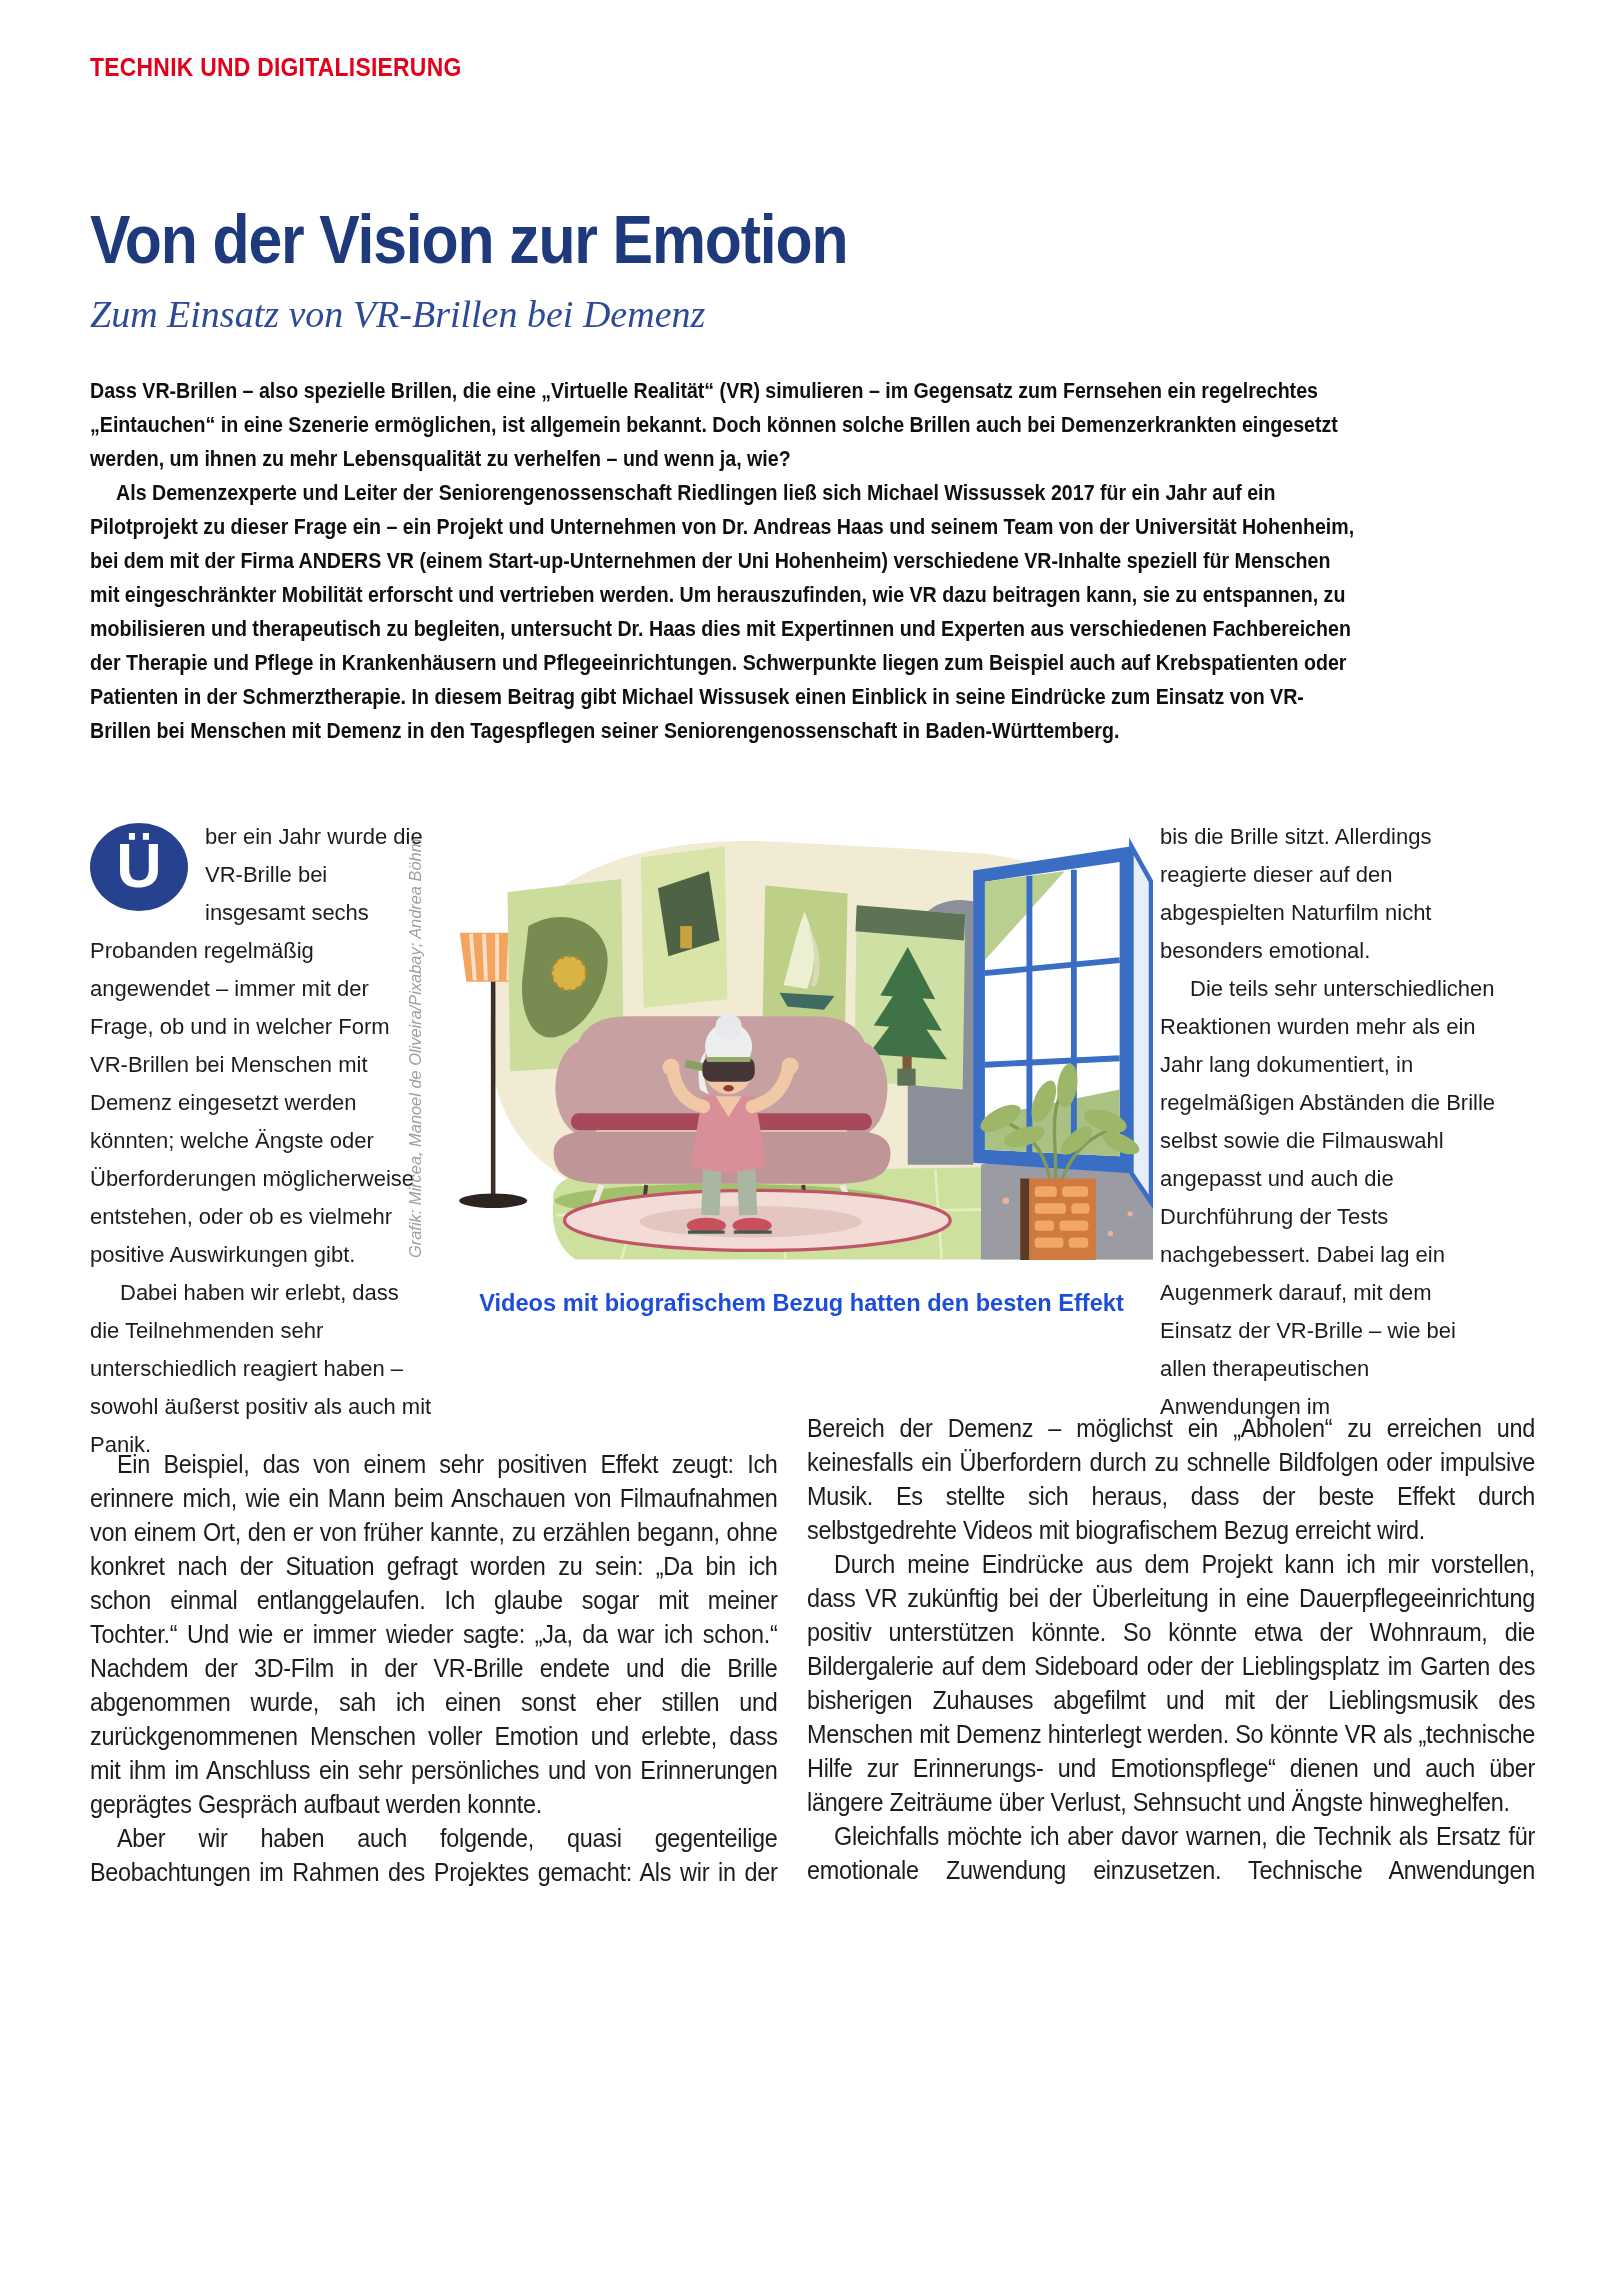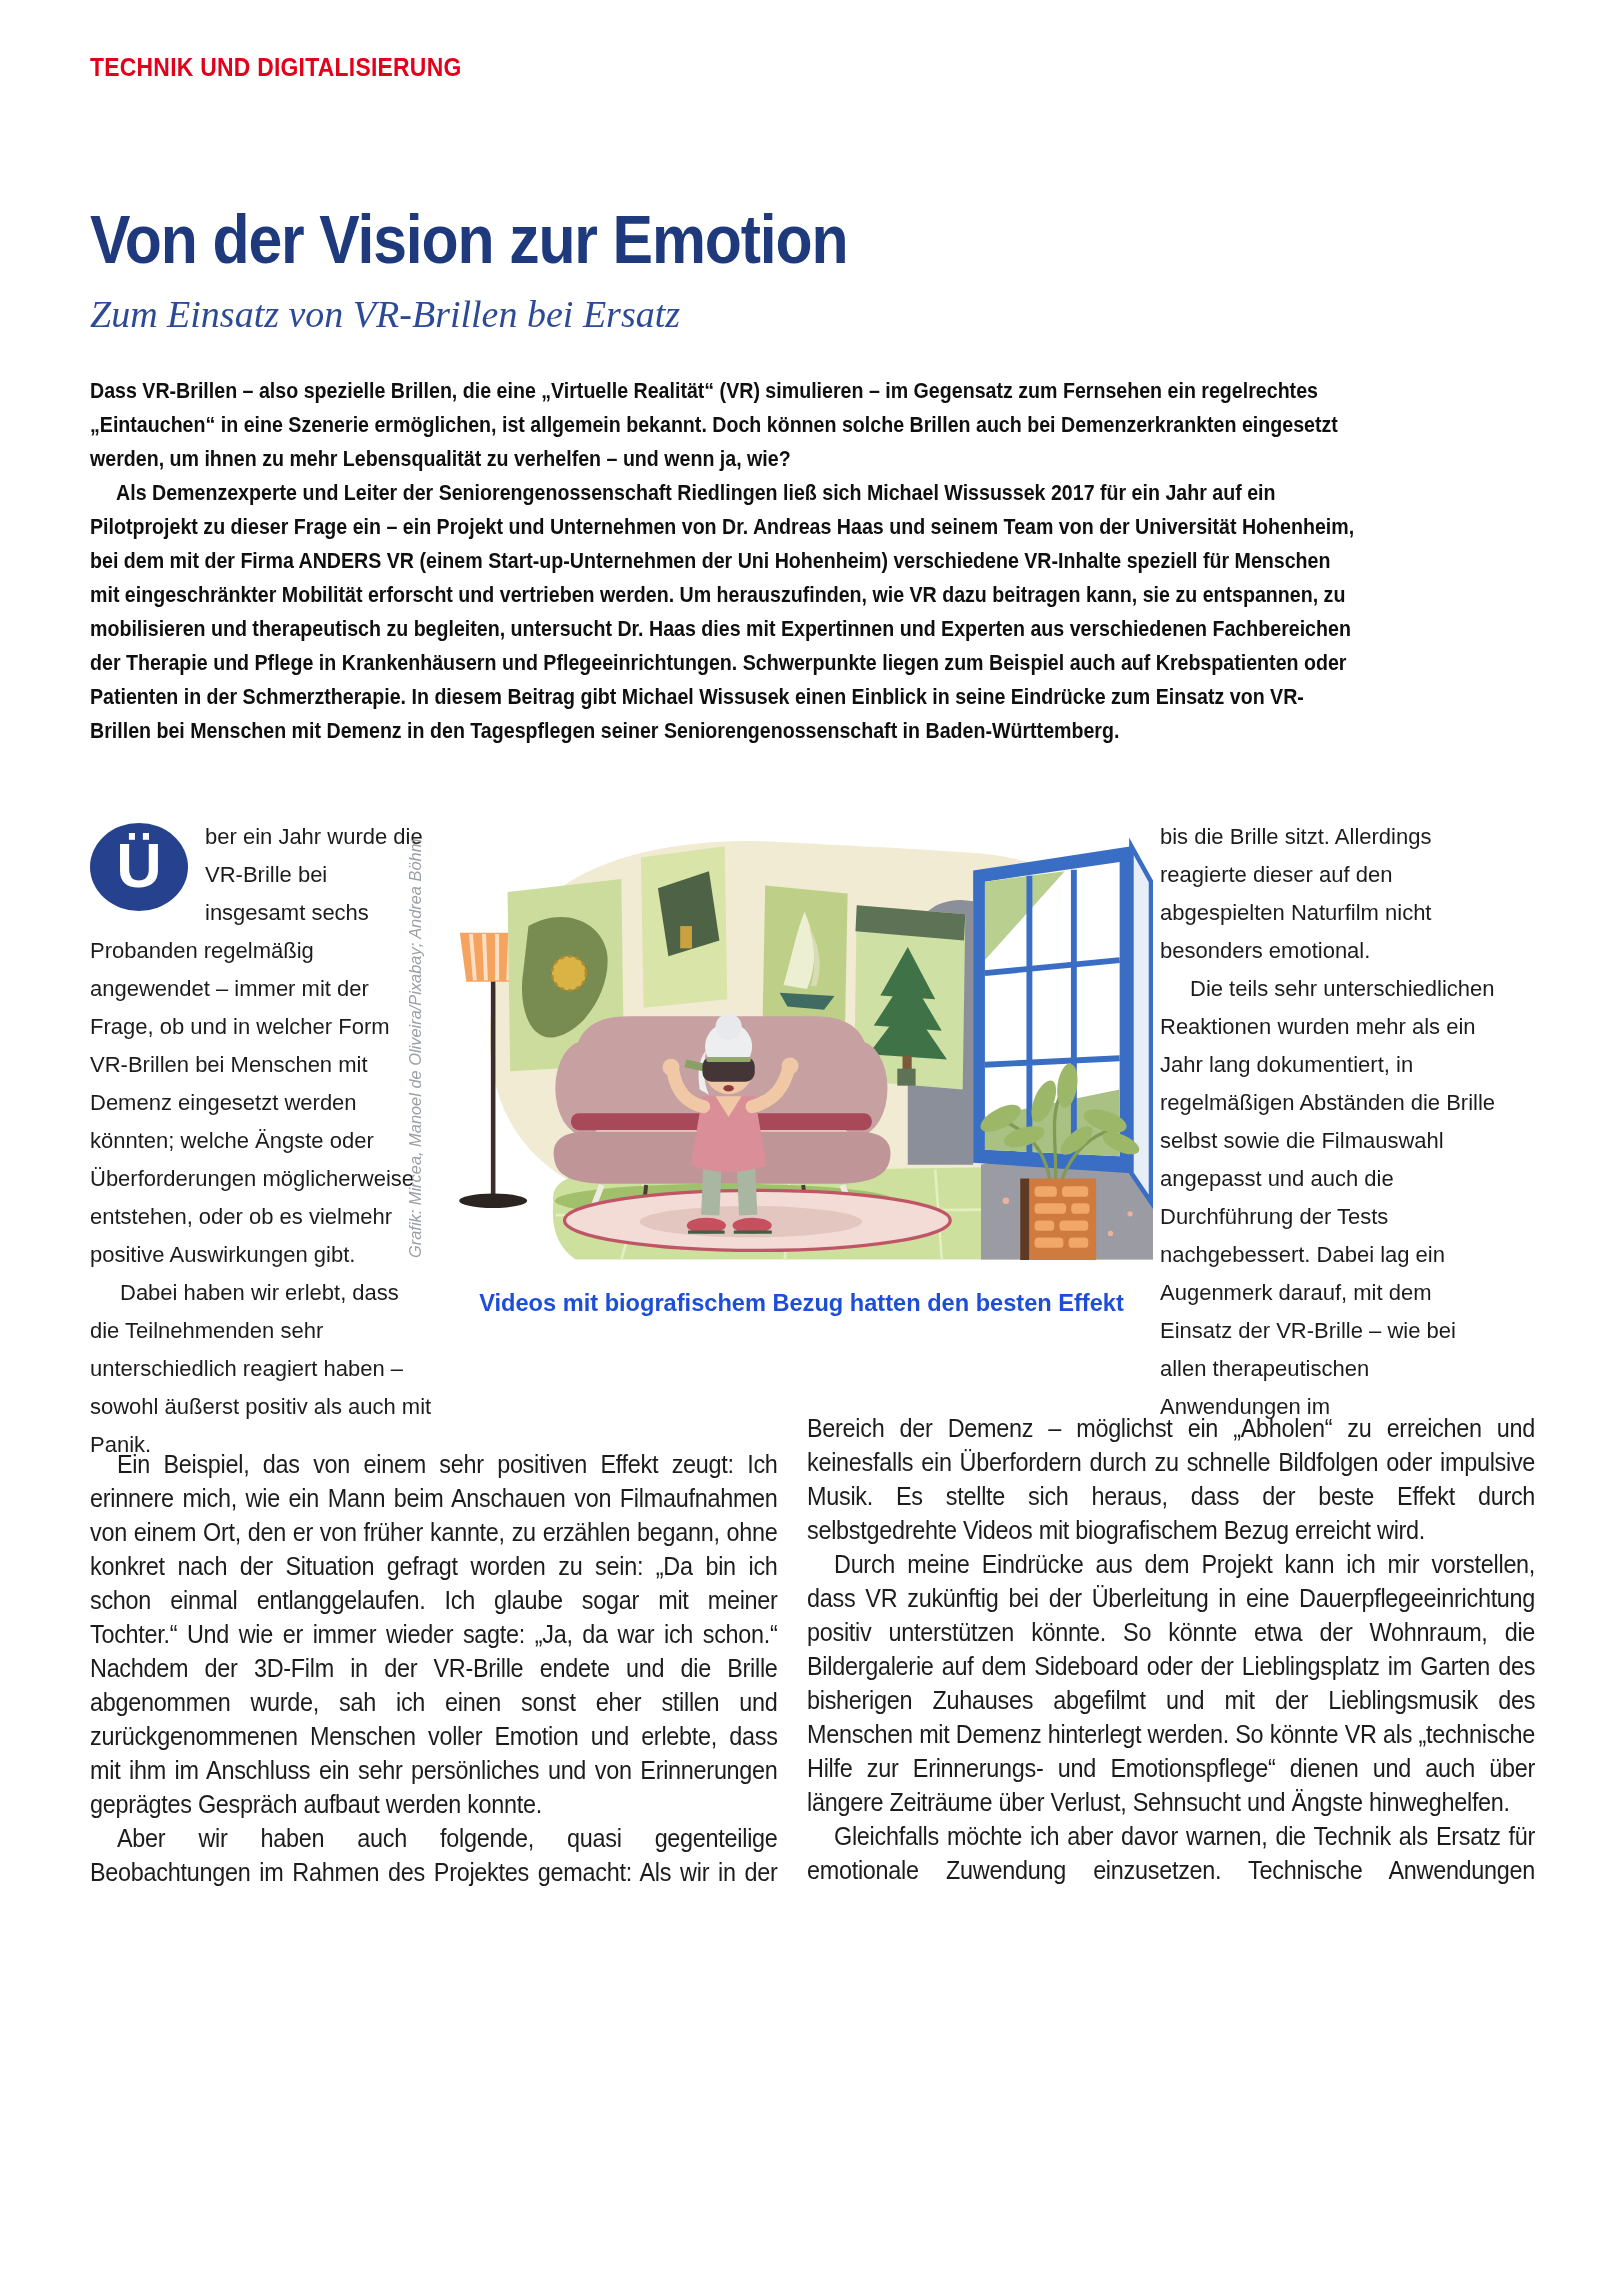--- a/index.html
+++ b/index.html
@@ -78,7 +78,7 @@
 
   <h1 class="abs title" style="margin:0;">Von der Vision zur Emotion</h1>
 
-  <div class="abs subtitle">Zum Einsatz von VR-Brillen bei Ersatz</div>
+  <div class="abs subtitle">Zum Einsatz von VR-Brillen bei Demenz</div>
 
   <div class="abs intro">
     <p>Dass VR-Brillen – also spezielle Brillen, die eine „Virtuelle Realität“ (VR) simulieren – im Gegensatz zum Fernsehen ein regelrechtes „Eintauchen“ in eine Szenerie ermöglichen, ist allgemein bekannt. Doch können solche Brillen auch bei Demenzerkrankten eingesetzt werden, um ihnen zu mehr Lebensqualität zu verhelfen – und wenn ja, wie?</p>

